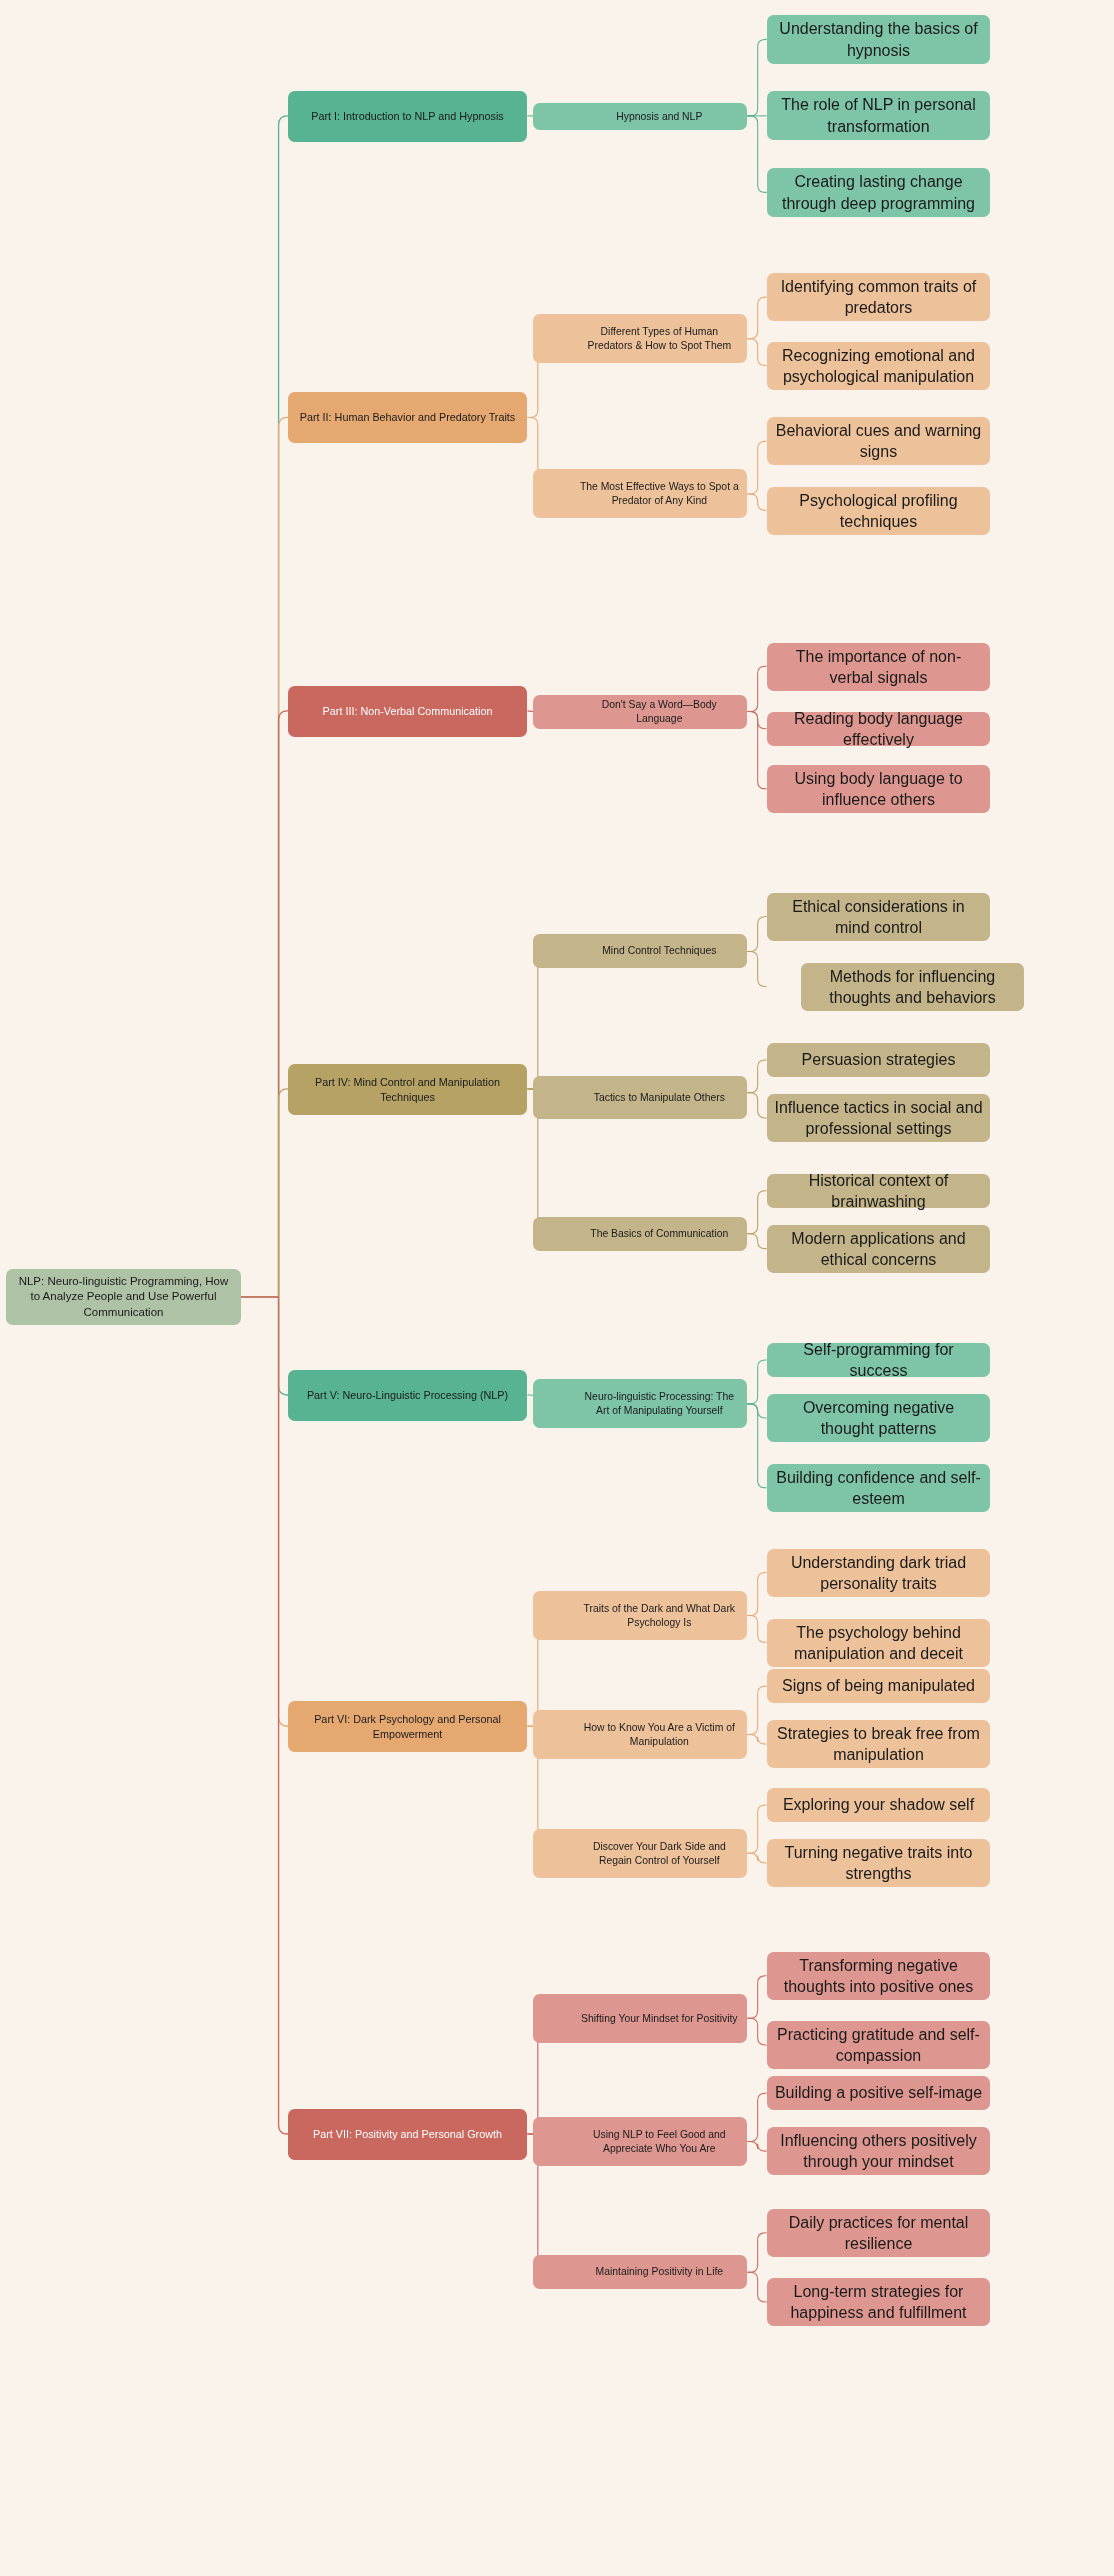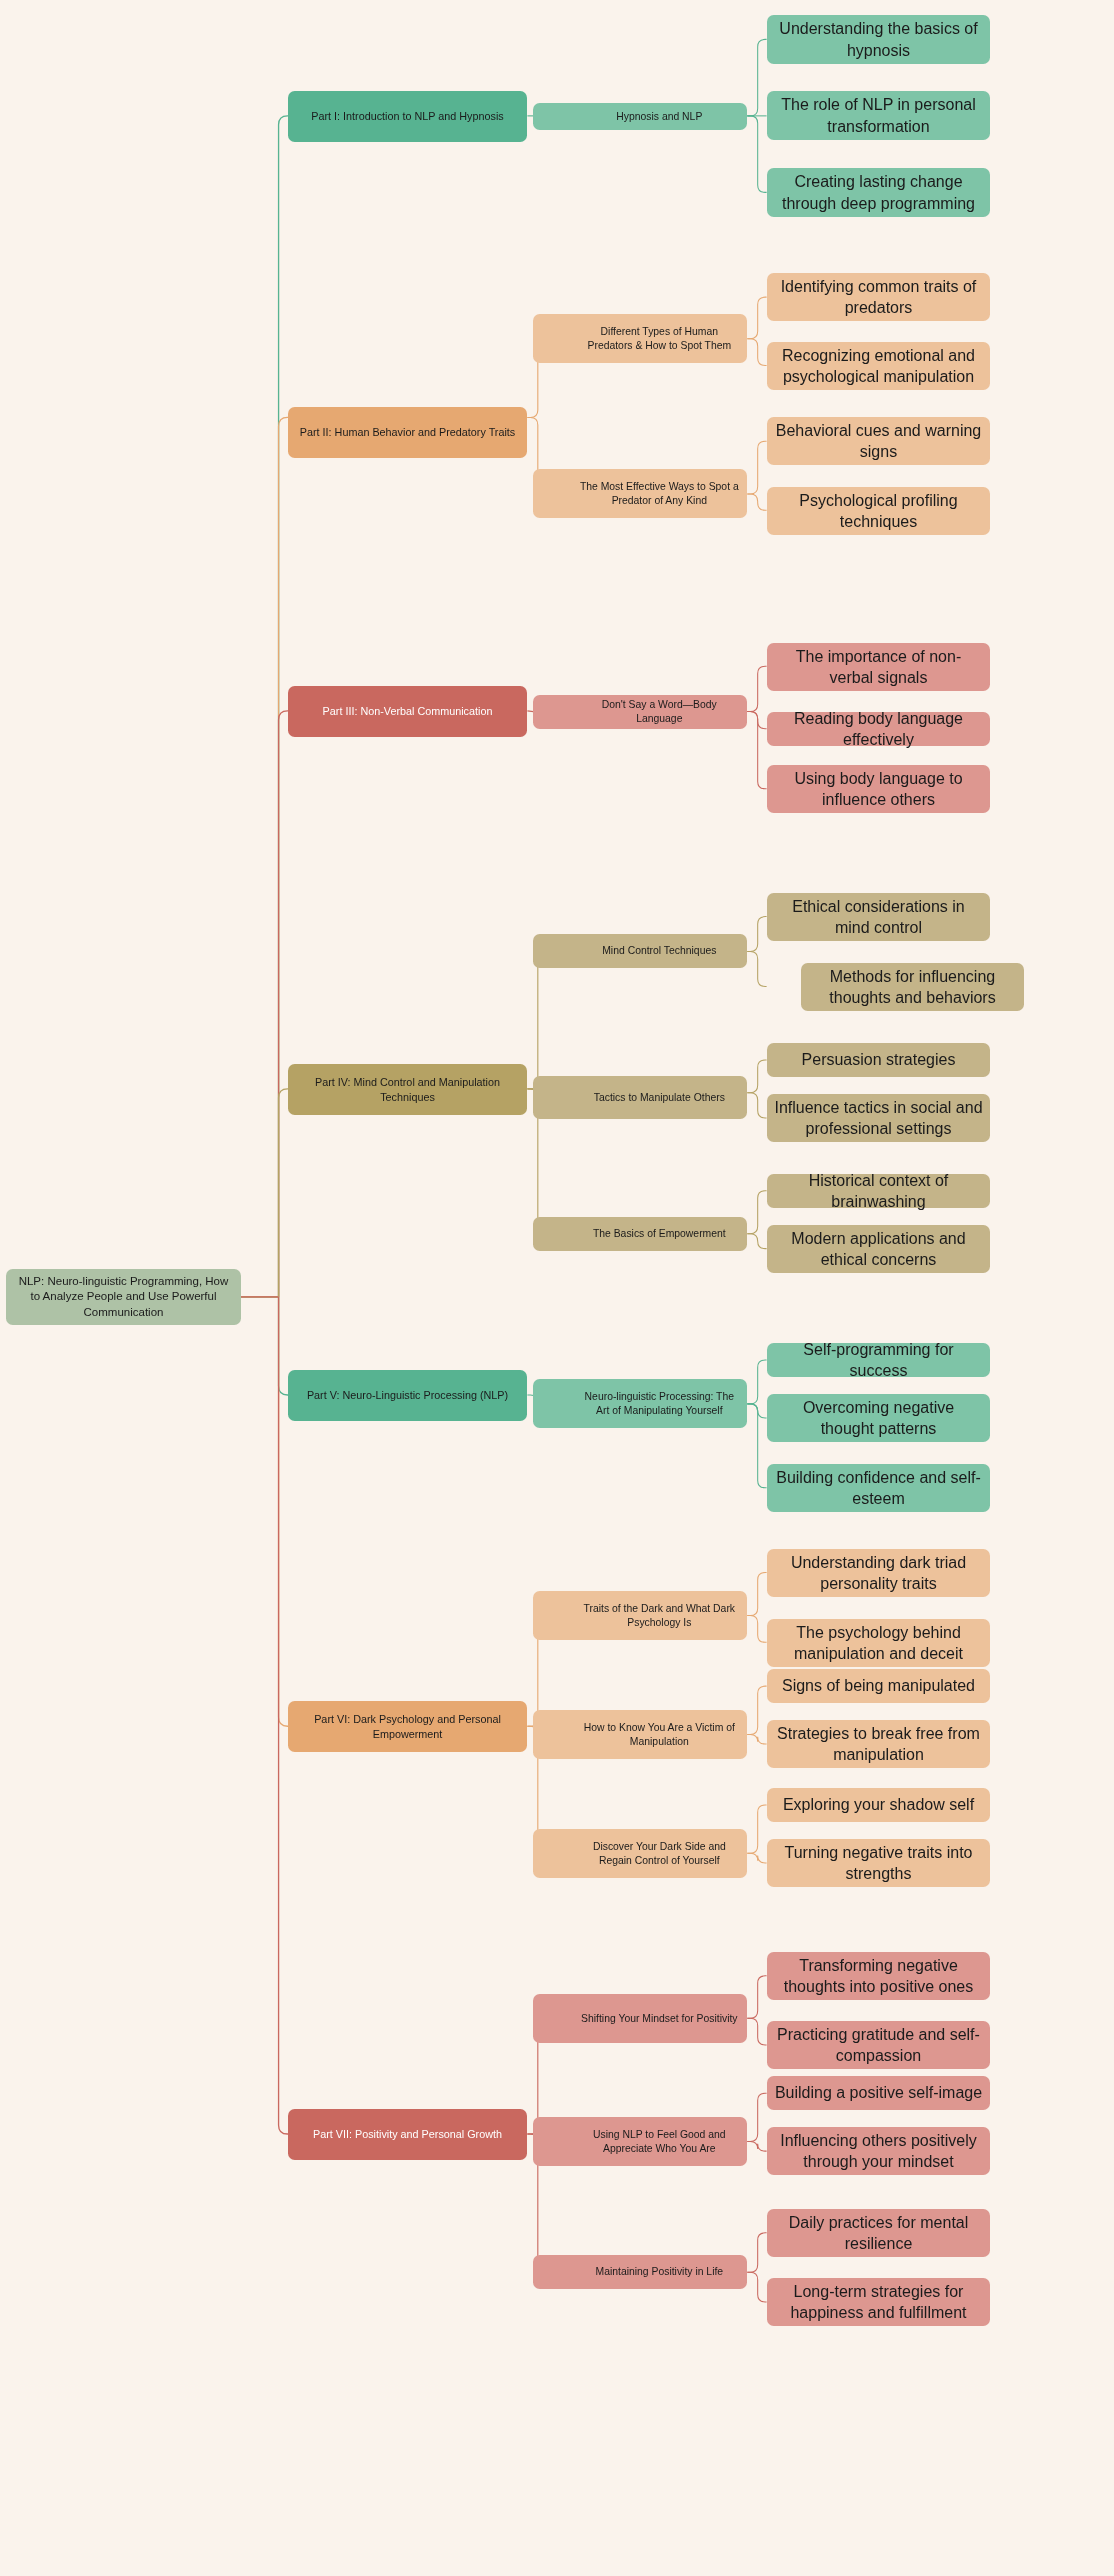--- a/index.html
+++ b/index.html
@@ -100,7 +100,7 @@
       <div class="node l3" style="left: 767px; top: 15px; width: 223px; height: 49px; background: rgb(126, 196, 167);">Understanding the basics of hypnosis</div>
       <div class="node l3" style="left: 767px; top: 91px; width: 223px; height: 49px; background: rgb(126, 196, 167);">The role of NLP in personal transformation</div>
       <div class="node l3" style="left: 767px; top: 168px; width: 223px; height: 49px; background: rgb(126, 196, 167);">Creating lasting change through deep programming</div>
-      <div class="node l1" style="left: 288px; top: 392px; width: 239px; height: 51px; background: rgb(230, 168, 113); margin-top: 15px;">Part II: Human Behavior and Predatory Traits</div>
+      <div class="node l1" style="left: 288px; top: 392px; width: 239px; height: 51px; background: rgb(230, 168, 113);">Part II: Human Behavior and Predatory Traits</div>
       <div class="node l2" style="left: 533px; top: 314px; width: 214px; height: 49px; background: rgb(237, 194, 155);">Different Types of Human Predators &amp; How to Spot Them</div>
       <div class="node l3" style="left: 767px; top: 273px; width: 223px; height: 48px; background: rgb(237, 194, 155);">Identifying common traits of predators</div>
       <div class="node l3" style="left: 767px; top: 342px; width: 223px; height: 48px; background: rgb(237, 194, 155);">Recognizing emotional and psychological manipulation</div>

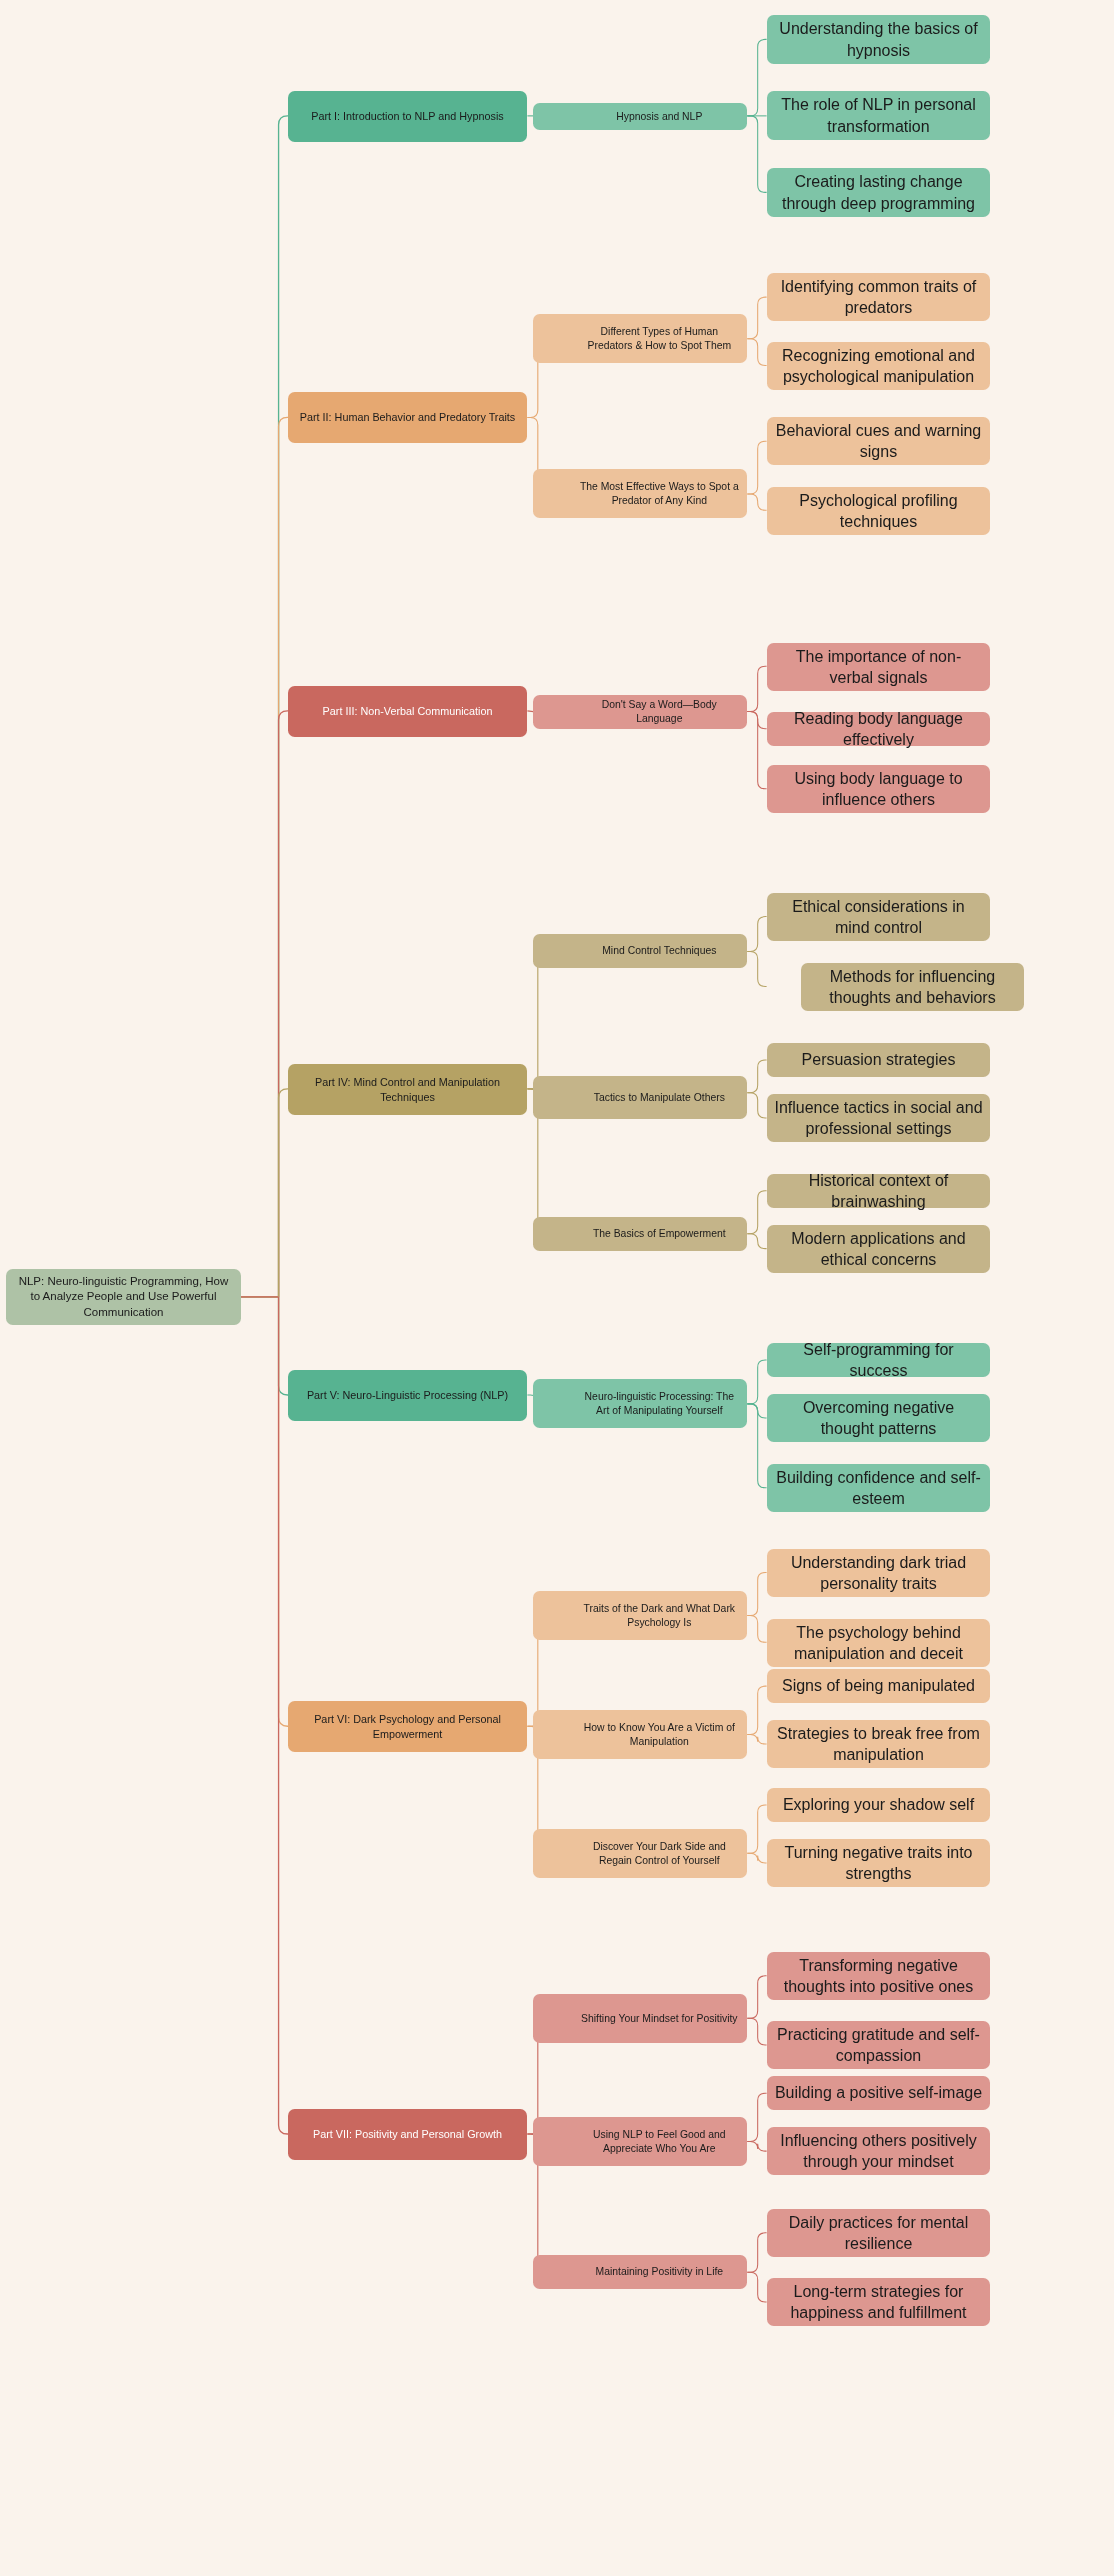--- a/index.html
+++ b/index.html
@@ -119,7 +119,7 @@
       <div class="node l2" style="left: 533px; top: 1076px; width: 214px; height: 43px; background: rgb(196, 180, 137);">Tactics to Manipulate Others</div>
       <div class="node l3" style="left: 767px; top: 1043px; width: 223px; height: 34px; background: rgb(196, 180, 137);">Persuasion strategies</div>
       <div class="node l3" style="left: 767px; top: 1094px; width: 223px; height: 48px; background: rgb(196, 180, 137);">Influence tactics in social and professional settings</div>
-      <div class="node l2" style="left: 533px; top: 1217px; width: 214px; height: 34px; background: rgb(196, 180, 137);">The Basics of Empowerment</div>
+      <div class="node l2" style="left: 533px; top: 1217px; width: 214px; height: 34px; background: rgb(196, 180, 137);">The Basics of Communication</div>
       <div class="node l3" style="left: 767px; top: 1174px; width: 223px; height: 34px; background: rgb(196, 180, 137);">Historical context of brainwashing</div>
       <div class="node l3" style="left: 767px; top: 1225px; width: 223px; height: 48px; background: rgb(196, 180, 137);">Modern applications and ethical concerns</div>
       <div class="node l1" style="left: 288px; top: 1370px; width: 239px; height: 51px; background: rgb(87, 179, 145);">Part V: Neuro-Linguistic Processing (NLP)</div>

